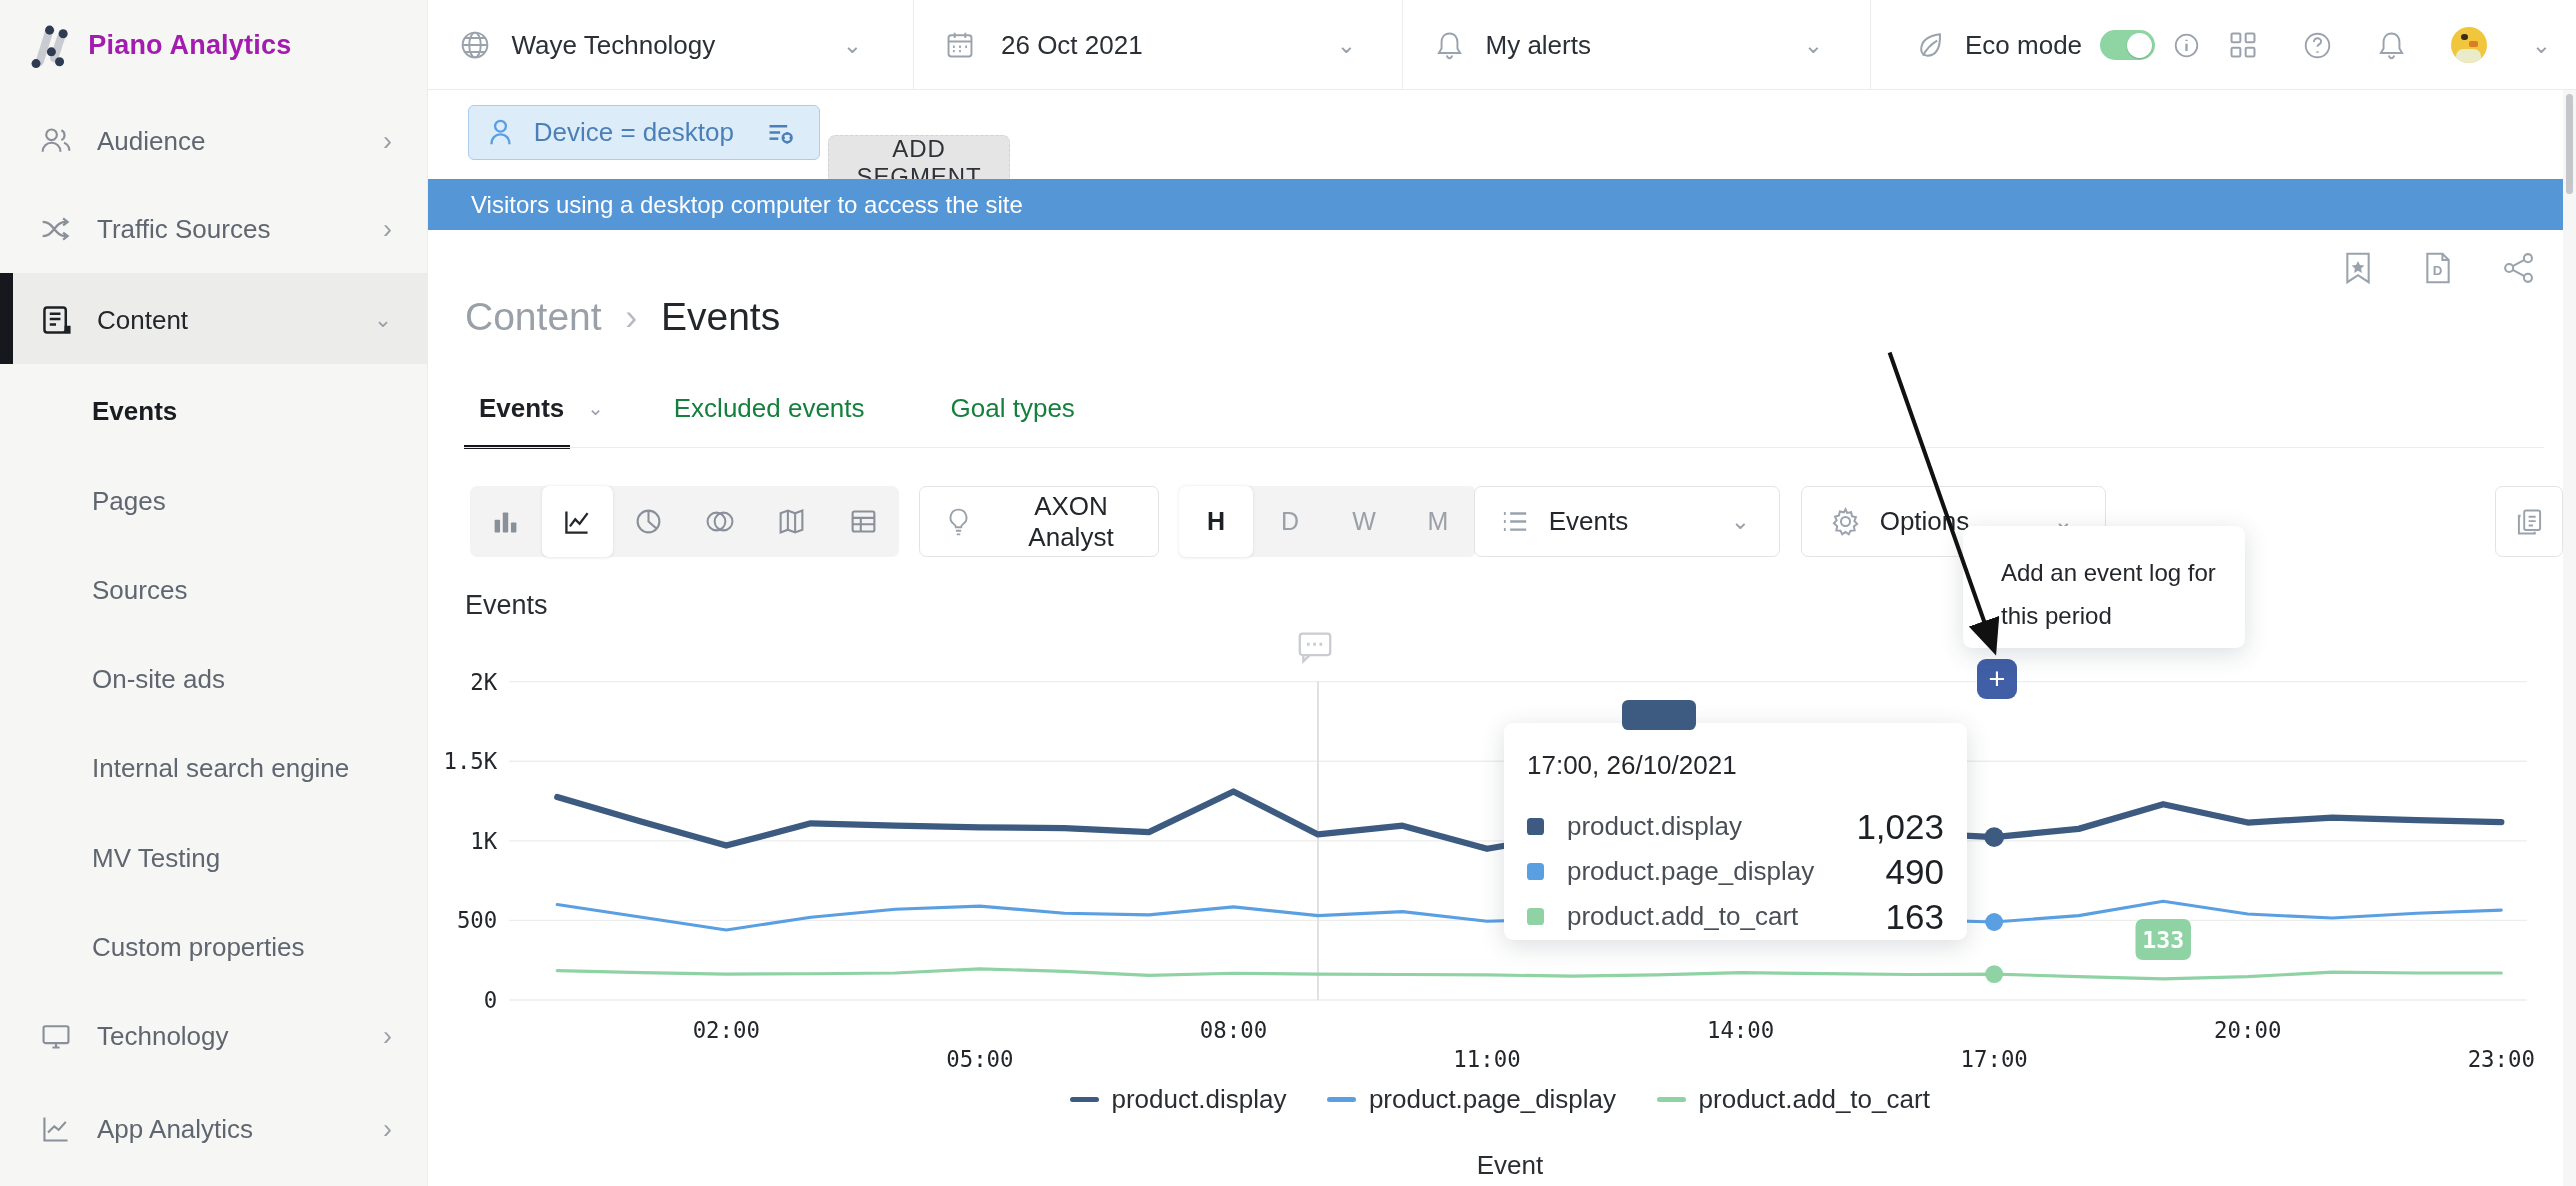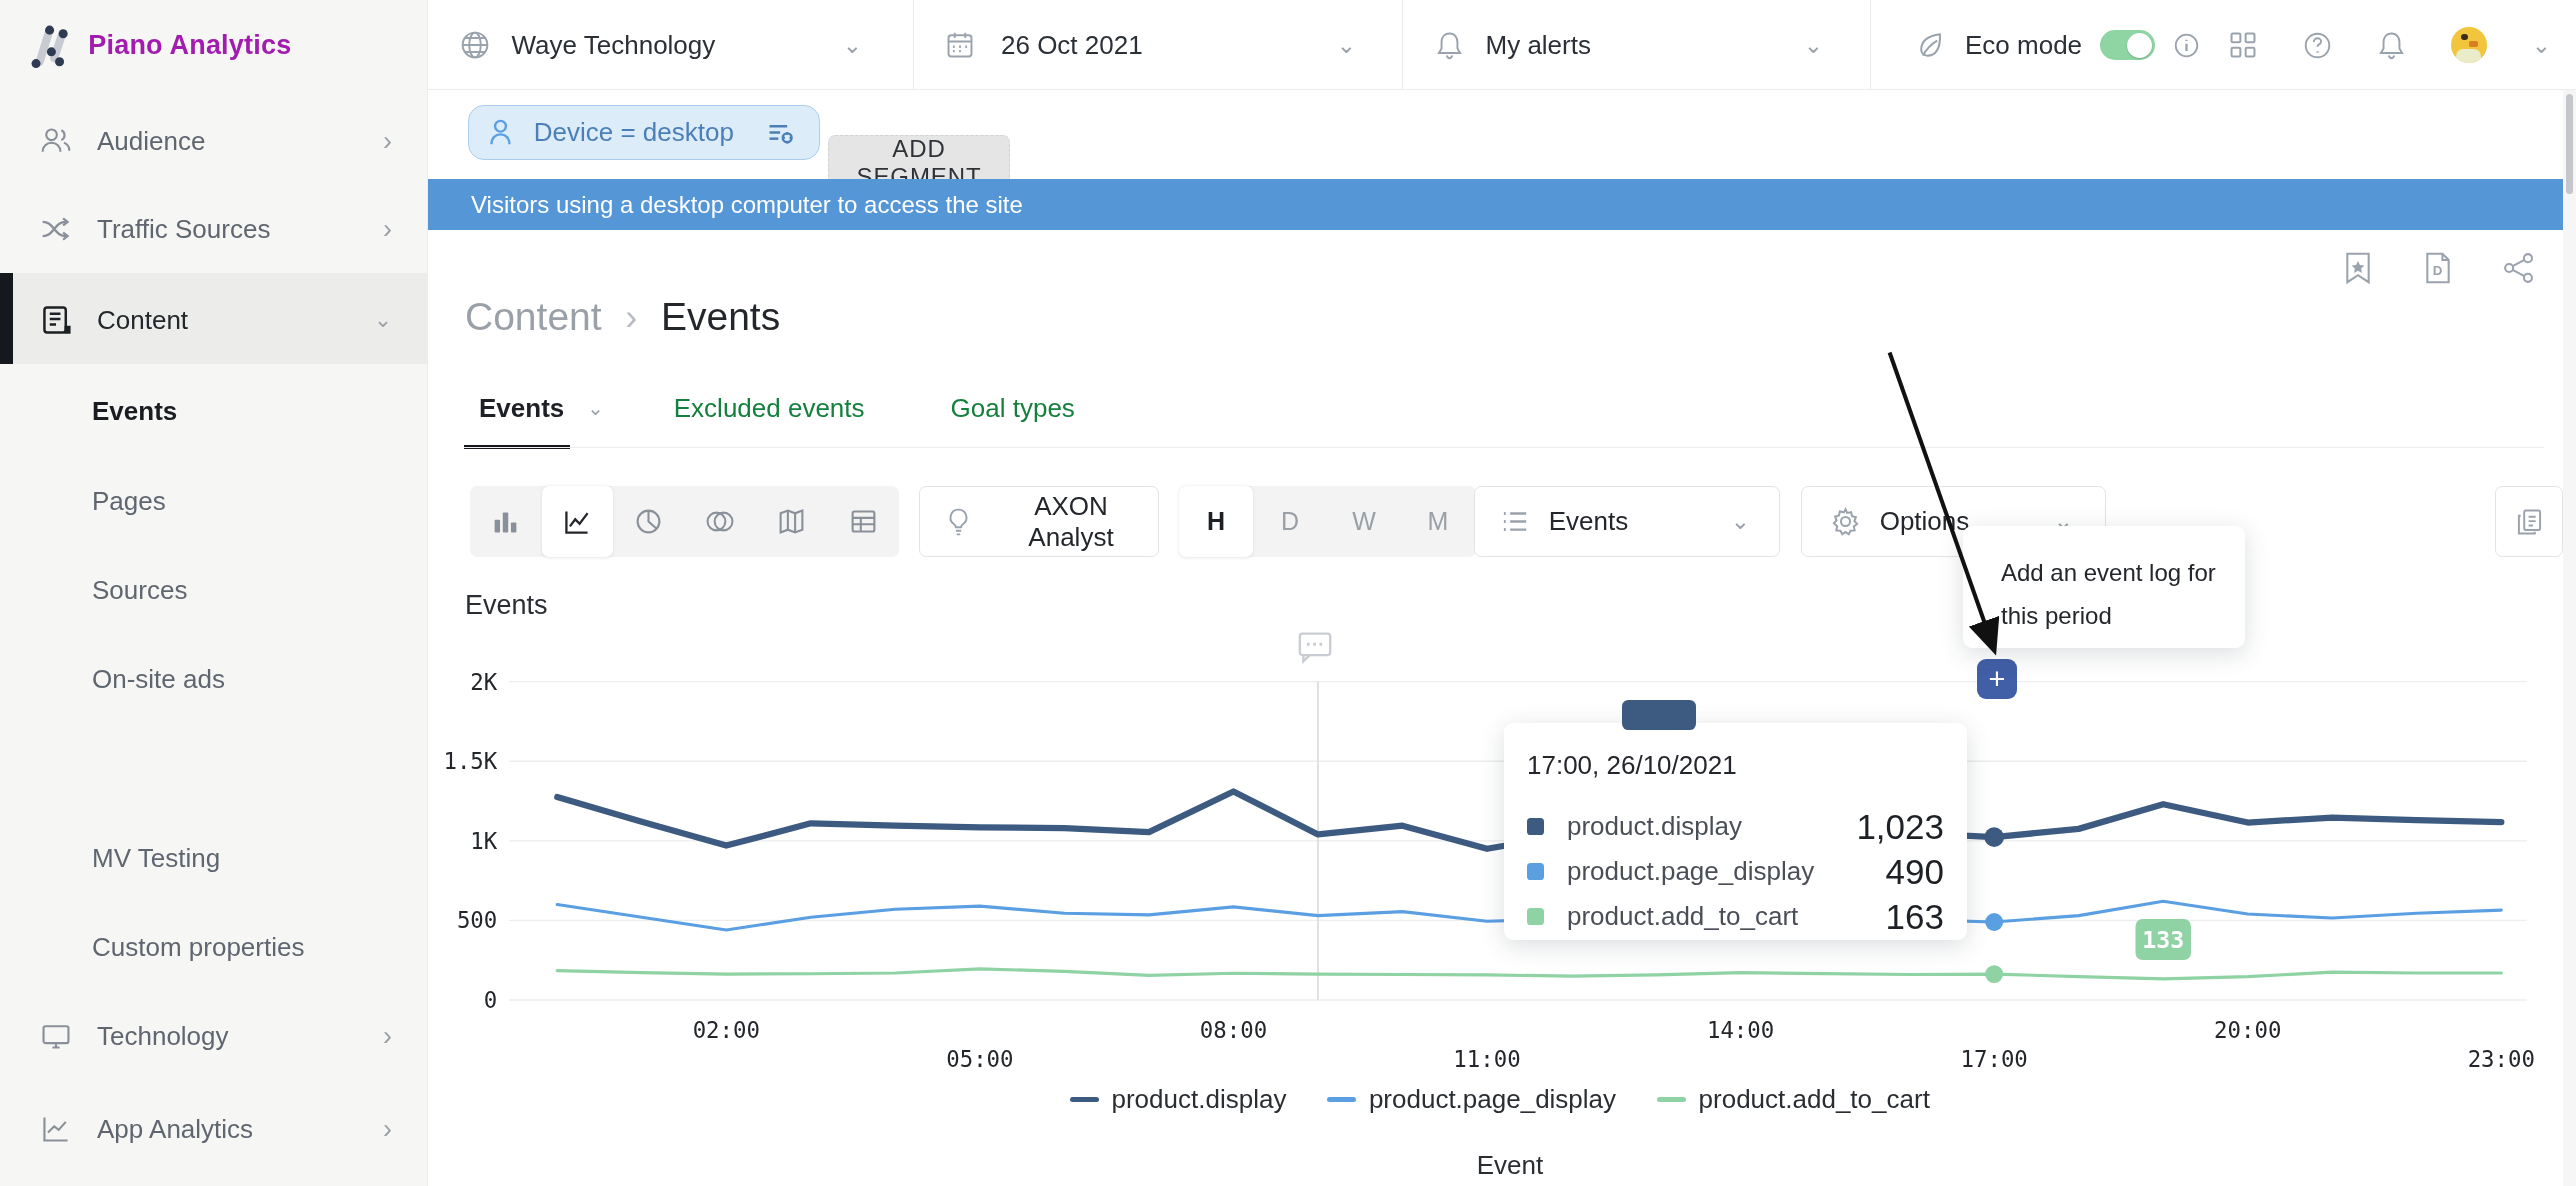--- a/index.html
+++ b/index.html
@@ -29,7 +29,7 @@
   .gicon{color:#9aa3ad;}
   
   #segmentbar{left:428px;top:90px;width:2148px;height:89px;background:#fff;}
-  .seg-pill{left:40px;top:15px;width:352px;height:55px;background:#ddecf9;border:1.8px solid #aacdee;border-radius:16px;
+  .seg-pill{left:40px;top:15px;width:352px;height:55px;background:#ddecf9;border:1.8px solid #aacdee;border-radius:6px;
             box-sizing:border-box;display:flex;align-items:center;padding:0 18px;gap:19.7px;color:#4a7fb8;font-size:26px;}
   .seg-add{left:400px;top:15px;width:182px;height:55px;border:1.8px dashed #d2d2d2;border-radius:7.2px;box-sizing:border-box;
            display:flex;align-items:center;justify-content:center;font-size:24px;letter-spacing:0.9px;color:#2f3338;font-weight:500;background:#e5e5e5;margin-top:30px;}

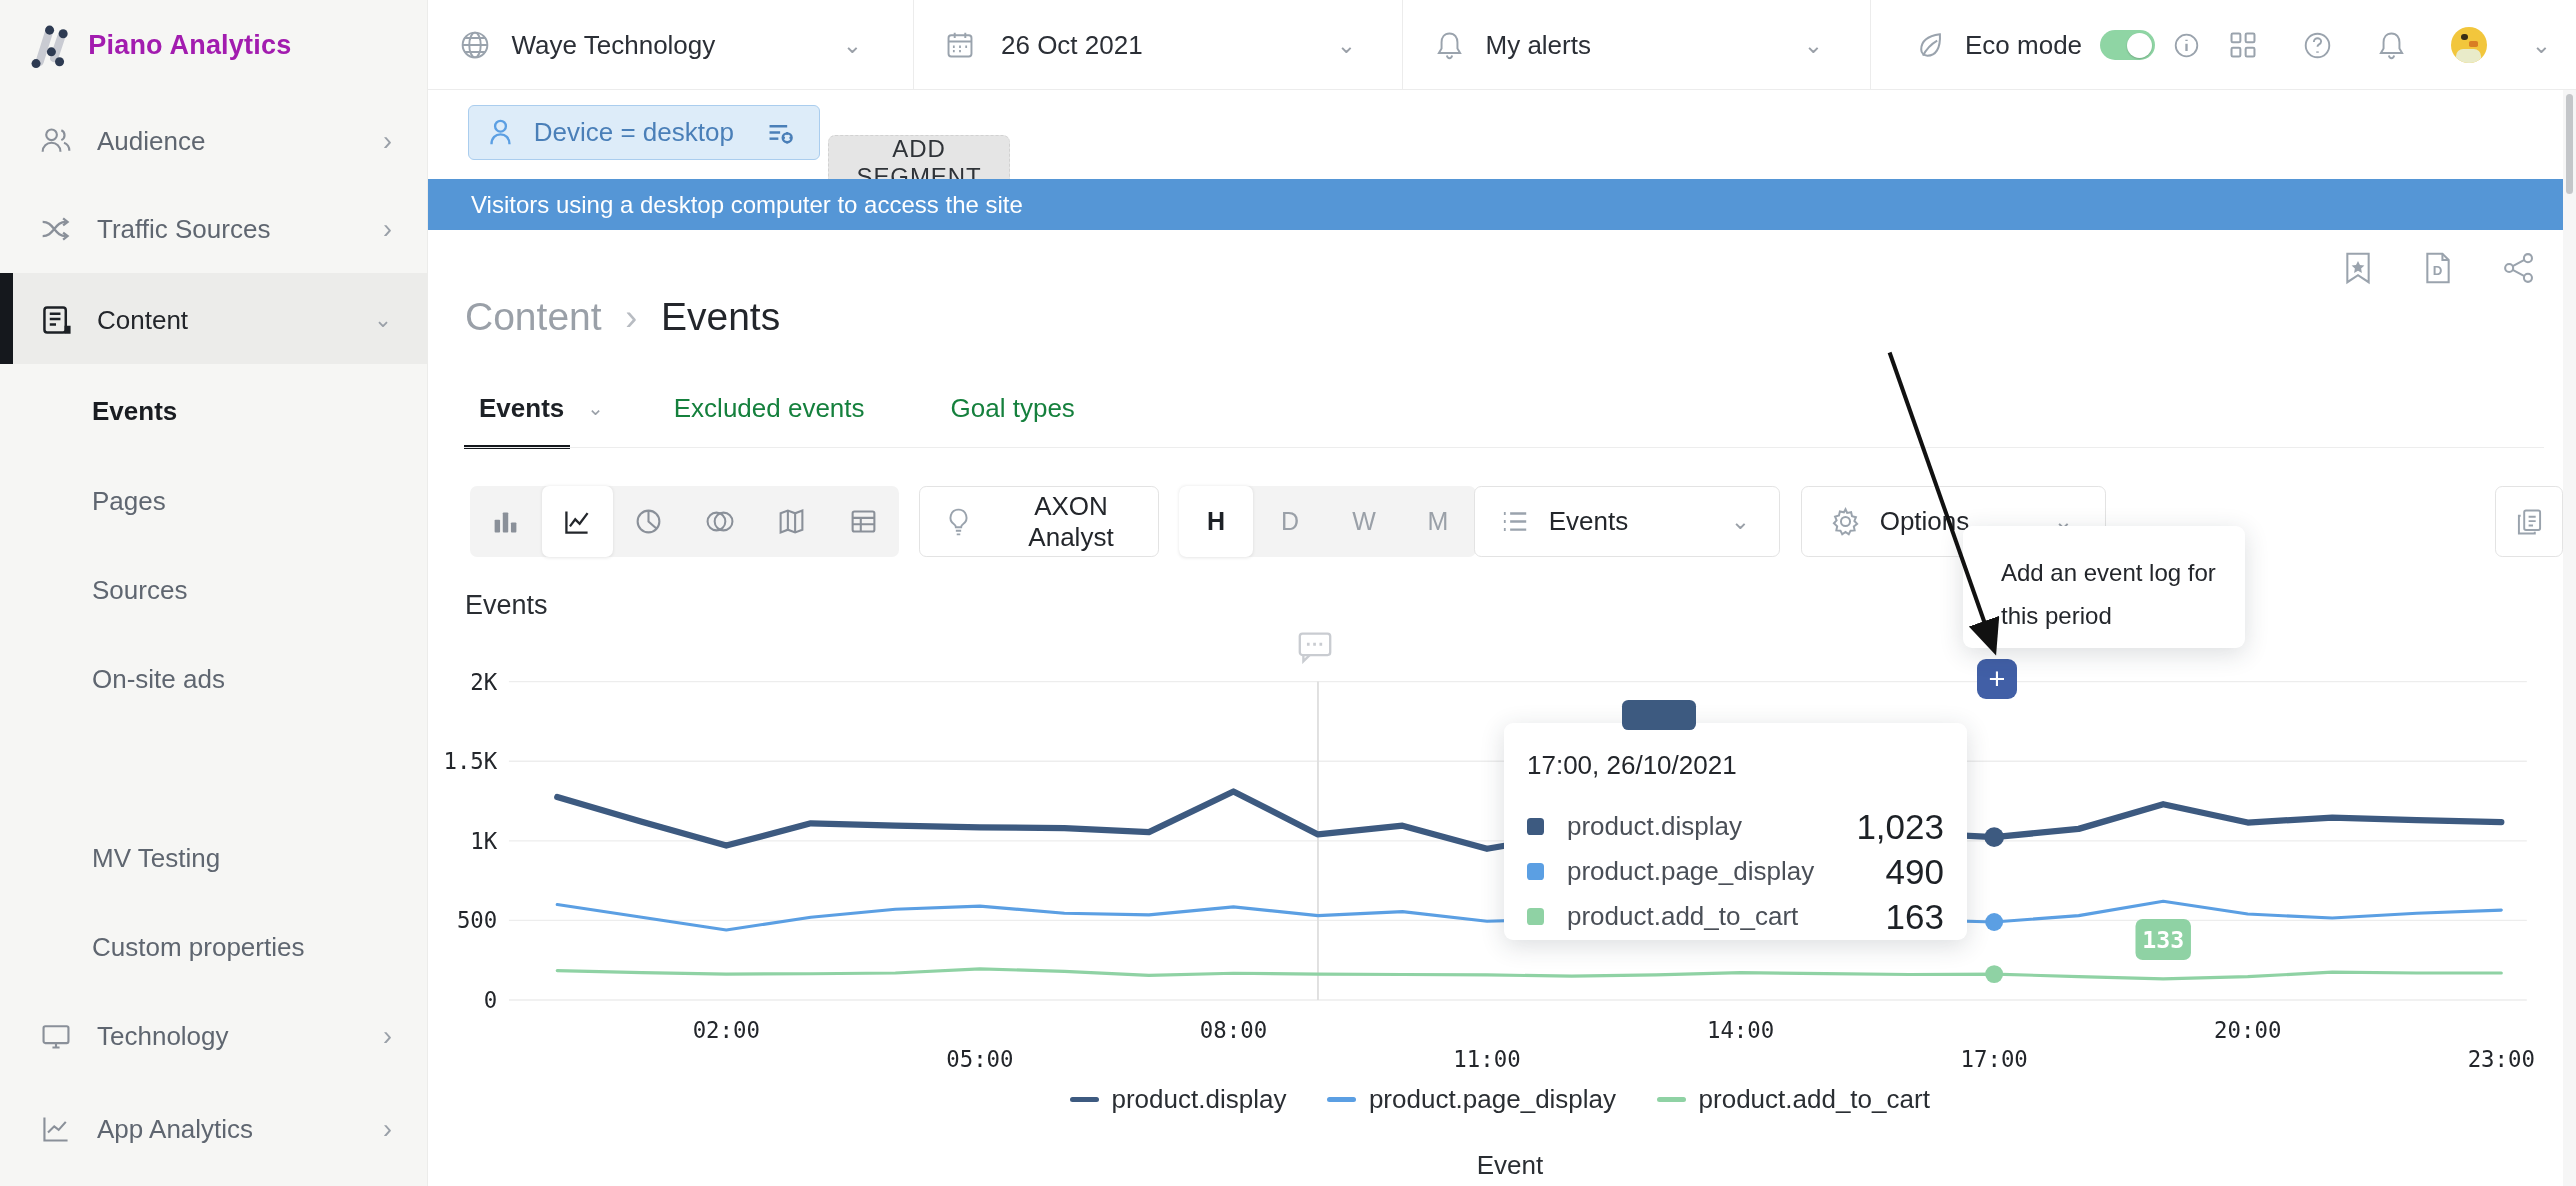--- a/index.html
+++ b/index.html
@@ -144,6 +144,9 @@
     </div>
     <div class="abs nav-item nav-sub" style="top:647px">
       <span>On-site ads</span>
+    </div>
+    <div class="abs nav-item nav-sub" style="top:736px">
+      <span>Internal search engine</span>
     </div>
     <div class="abs nav-item nav-sub" style="top:826px">
       <span>MV Testing</span>

